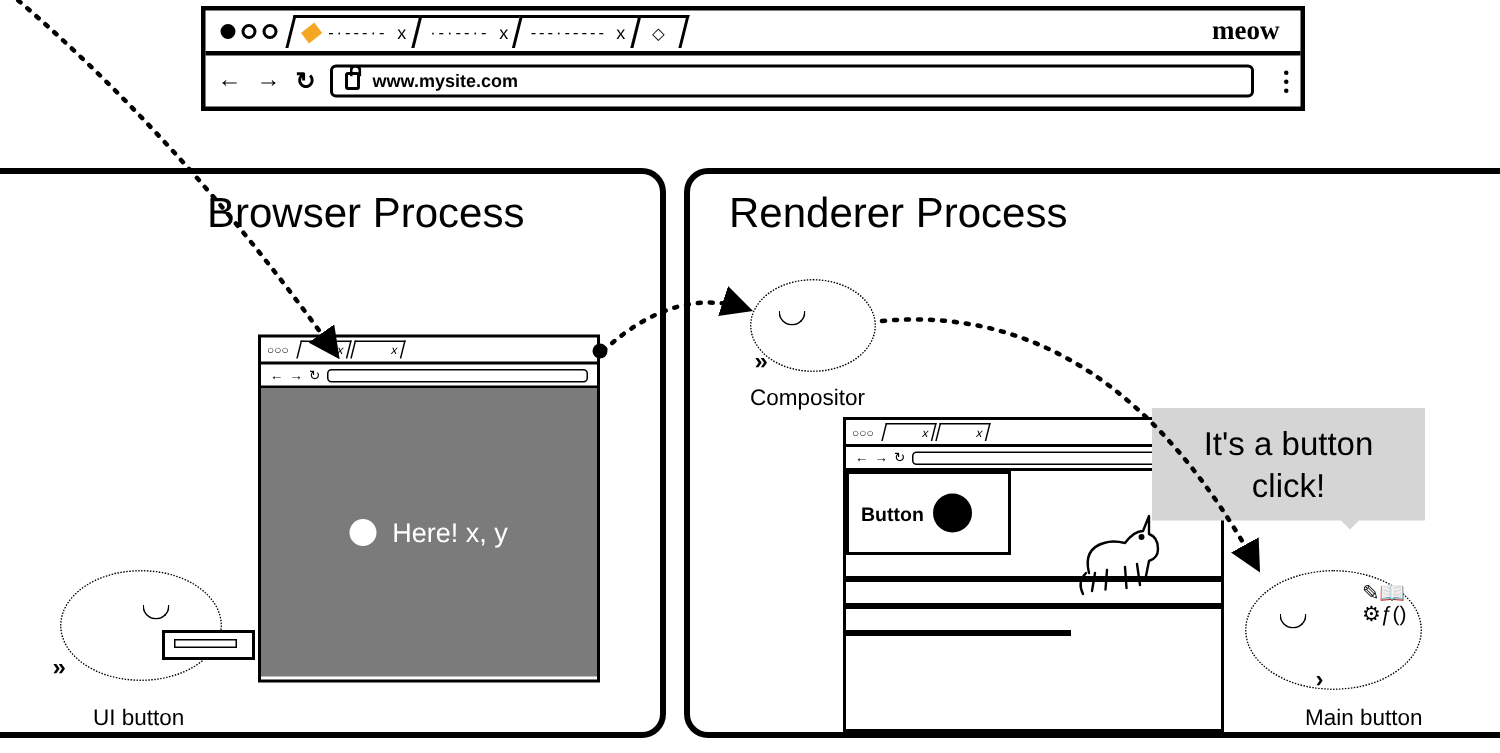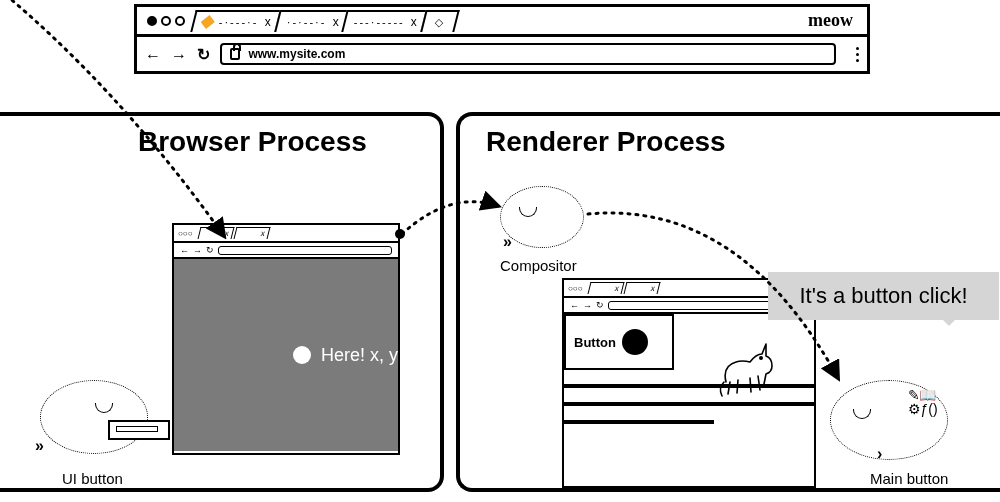--- a/index.html
+++ b/index.html
@@ -98,7 +98,7 @@
   .proc.renderer{ left:456px; width: 548px; border-right:none; border-top-right-radius:0; border-bottom-right-radius:0;}
   .proc-title {
     font-size: 28px;
-    font-weight: 700;
+    font-weight: 400;
     margin: 4px 0 4px 124px;
   }
   .proc.renderer .proc-title { margin-left: 8px;}

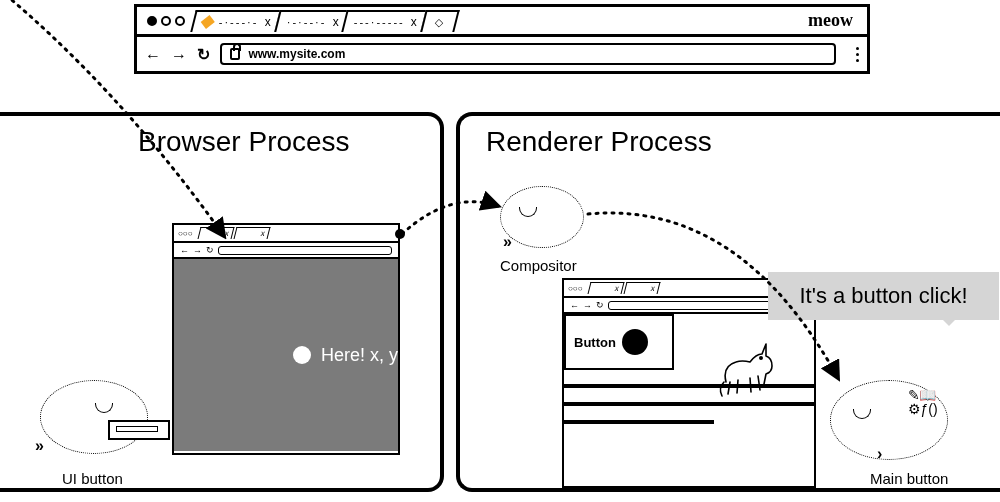--- a/index.html
+++ b/index.html
@@ -139,7 +139,7 @@
   .speech{
     position:absolute;
     left:768px; top:272px;
-    width:231px;
+    width:182px;
     background:#d5d5d5;
     font-size:22px;
     text-align:center;

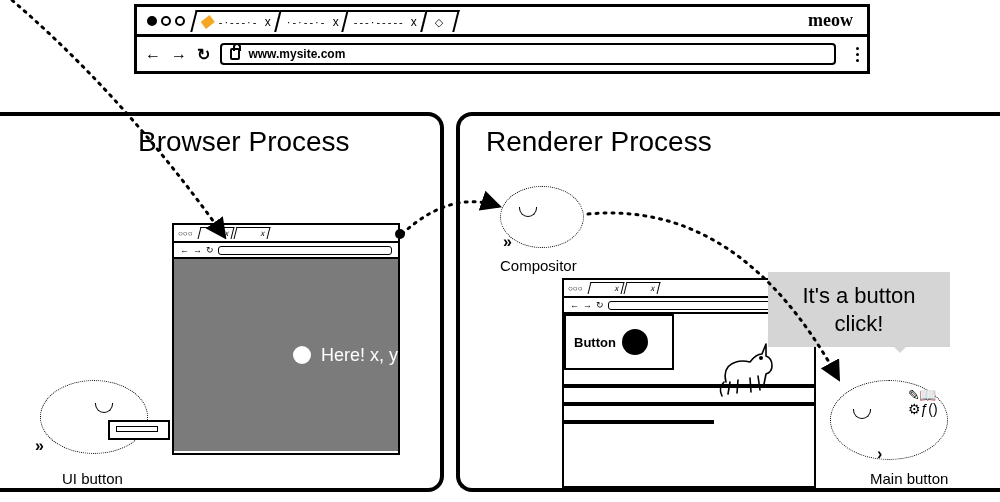--- a/index.html
+++ b/index.html
@@ -124,7 +124,7 @@
   .mini .mnav{height:16px;border-bottom:2px solid #000;display:flex;align-items:center;padding:0 6px;gap:4px;font-size:9px;}
   .mini .mnav .murl{flex:1;height:9px;border:1.5px solid #000;border-radius:3px;}
   .mini .mbody{height:calc(100% - 36px);}
-  .mini.bp .mbody{background:#7b7b7b;color:#fff;display:flex;align-items:center;justify-content:flex-end;gap:10px;font-size:18px;}
+  .mini.bp .mbody{background:#7b7b7b;color:#fff;display:flex;align-items:center;justify-content:center;gap:10px;font-size:18px;}
   .mini.bp .mbody .dot{width:18px;height:18px;background:#fff;border-radius:50%;}
 
   

